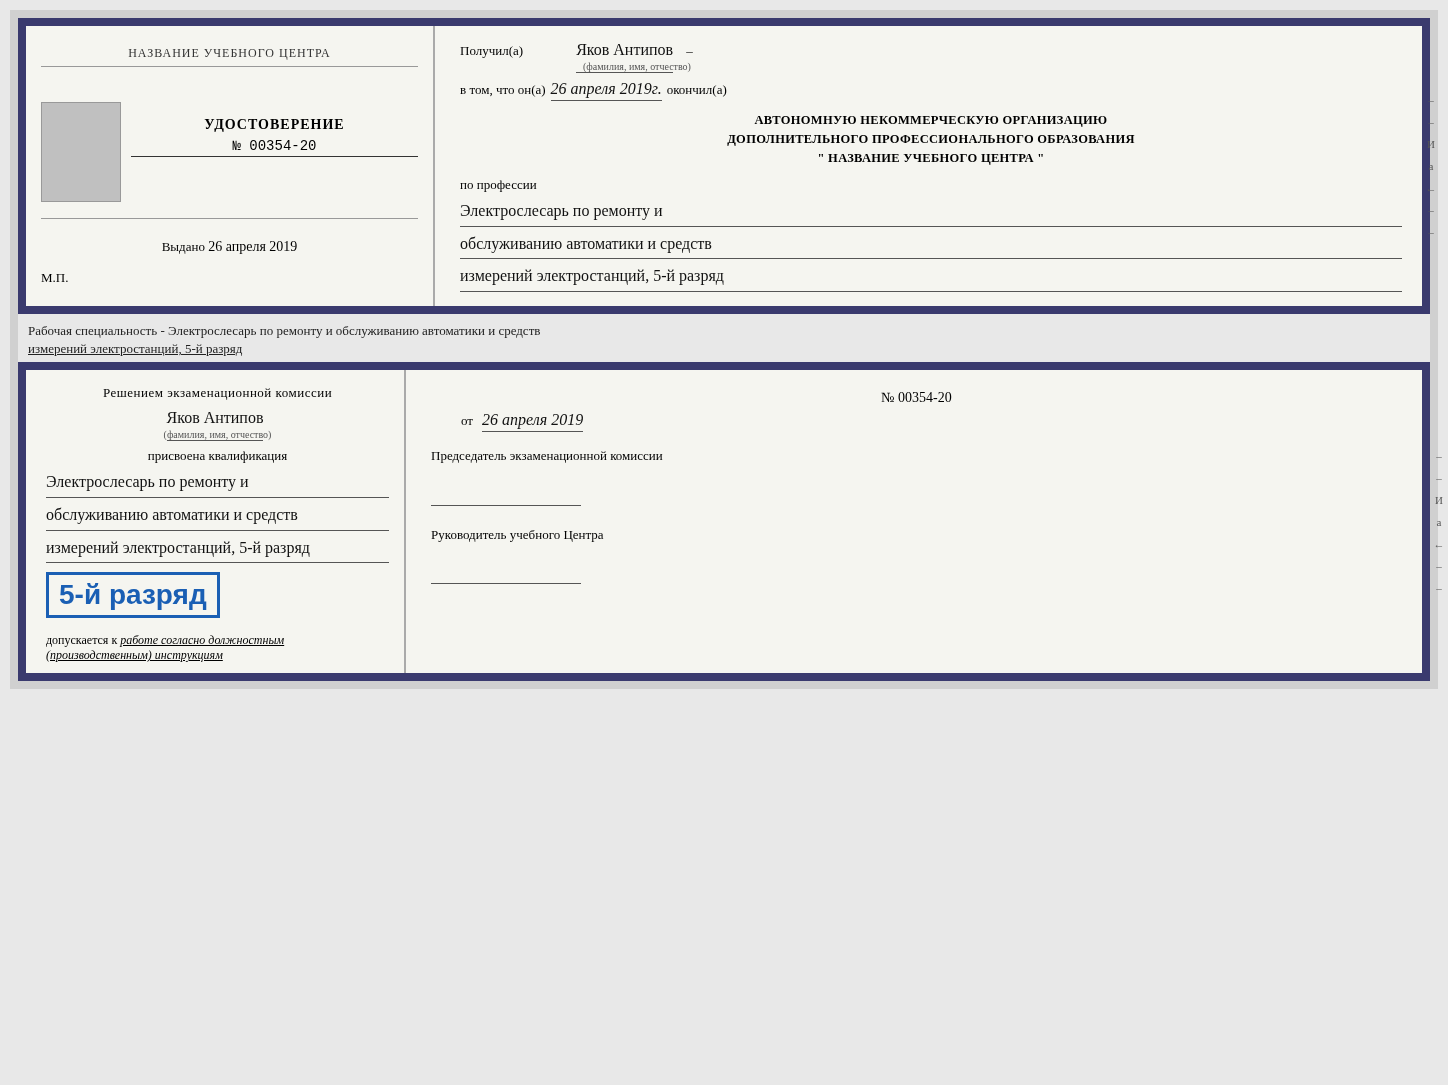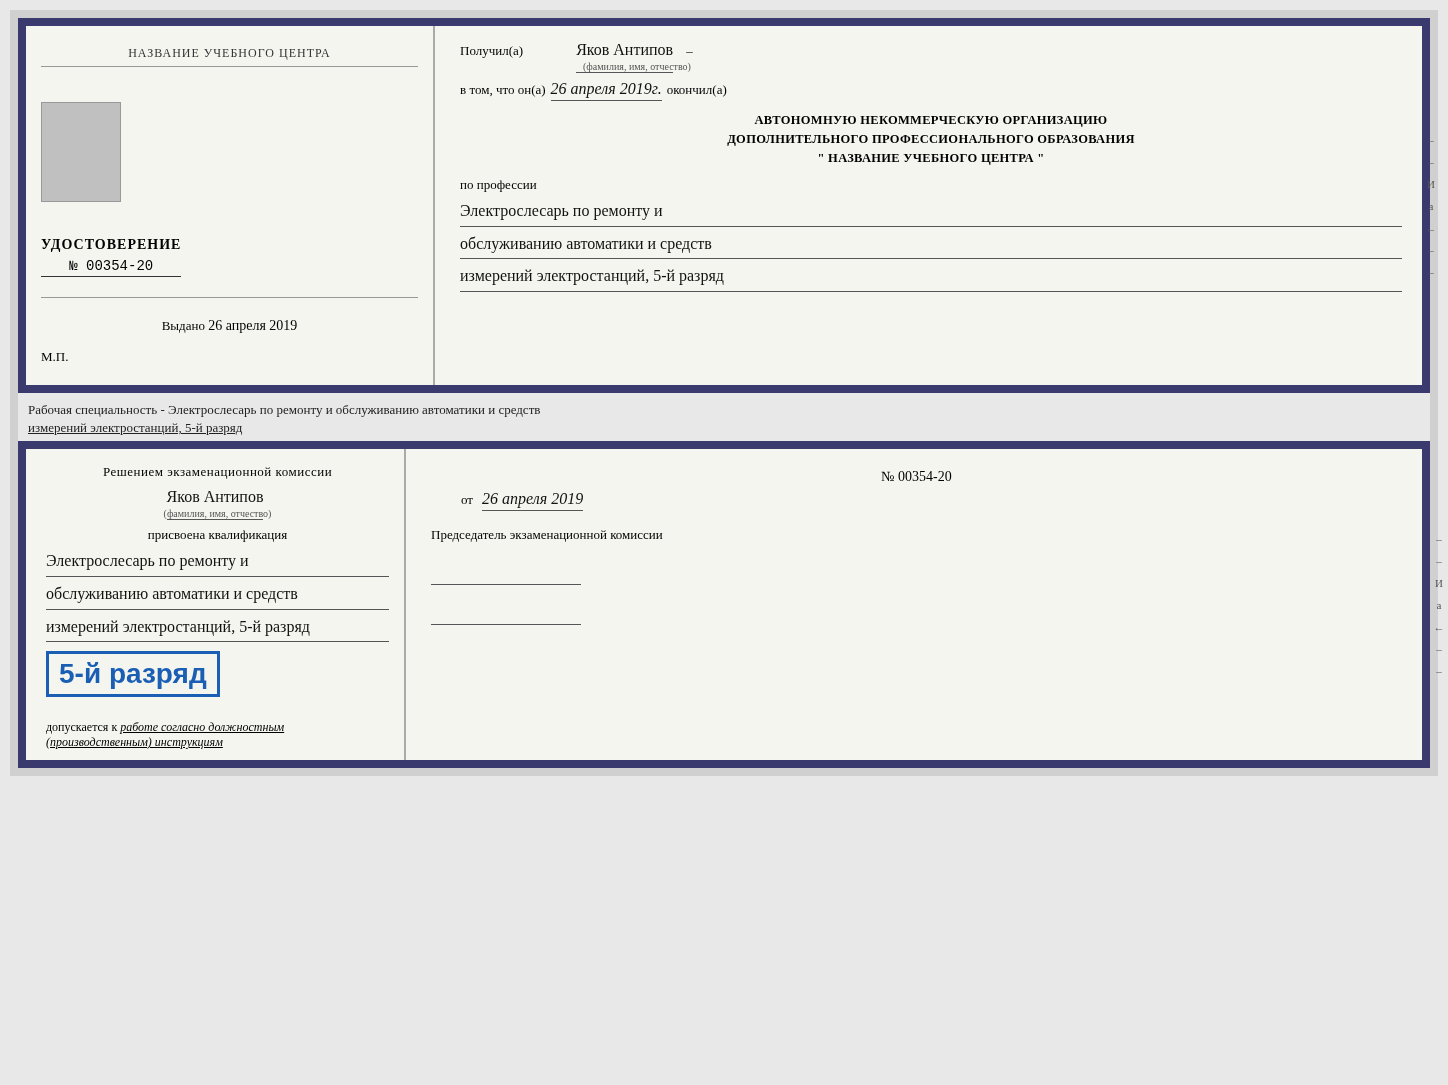--- a/index.html
+++ b/index.html
@@ -323,7 +323,7 @@
       <div class="cert-left">
         <div class="org-name-placeholder">НАЗВАНИЕ УЧЕБНОГО ЦЕНТРА</div>
 
-        <div style="display:flex; align-items:flex-start; gap:10px; width:100%;flex-direction:column;">
+        <div style="display:flex; align-items:flex-start; gap:10px; width:100%;">
           <div class="photo-placeholder"></div>
           <div class="udostoverenie-block" style="flex:1; text-align:center; margin-top:20px;">
             <div class="udostoverenie-title">УДОСТОВЕРЕНИЕ</div>

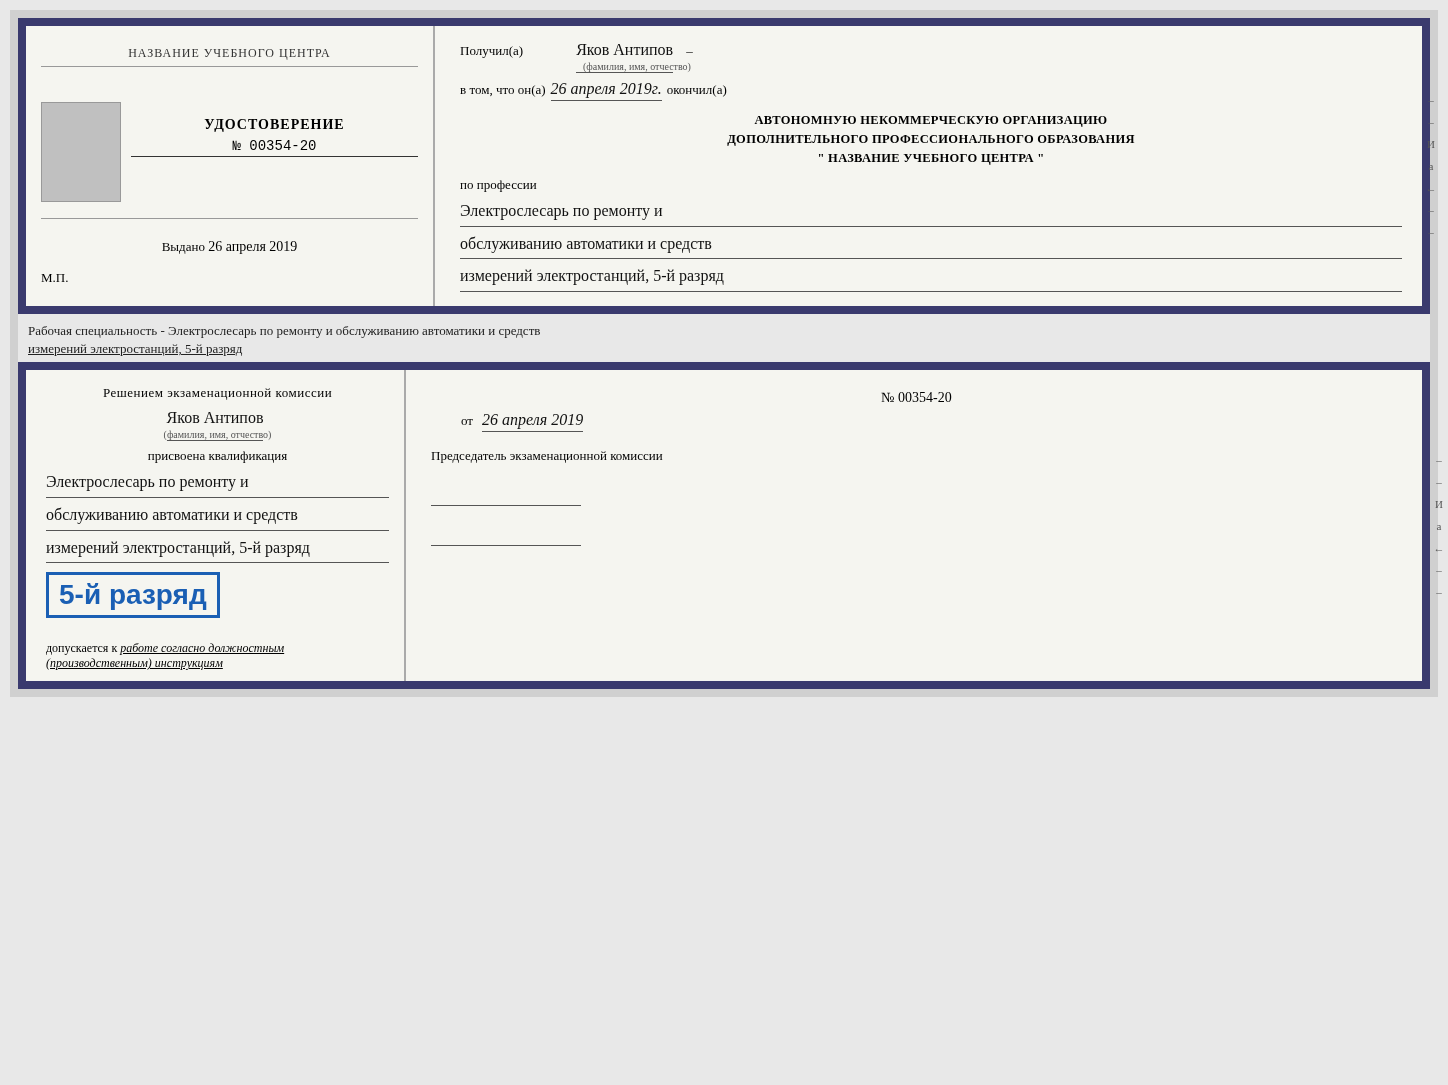--- a/index.html
+++ b/index.html
@@ -440,6 +440,7 @@
         </div>
 
         <div class="rukovoditel-block" style="margin-top:20px;">
+          <div class="predsedatel-title">Руководитель учебного Центра</div>
           <div class="signature-line"></div>
         </div>
 

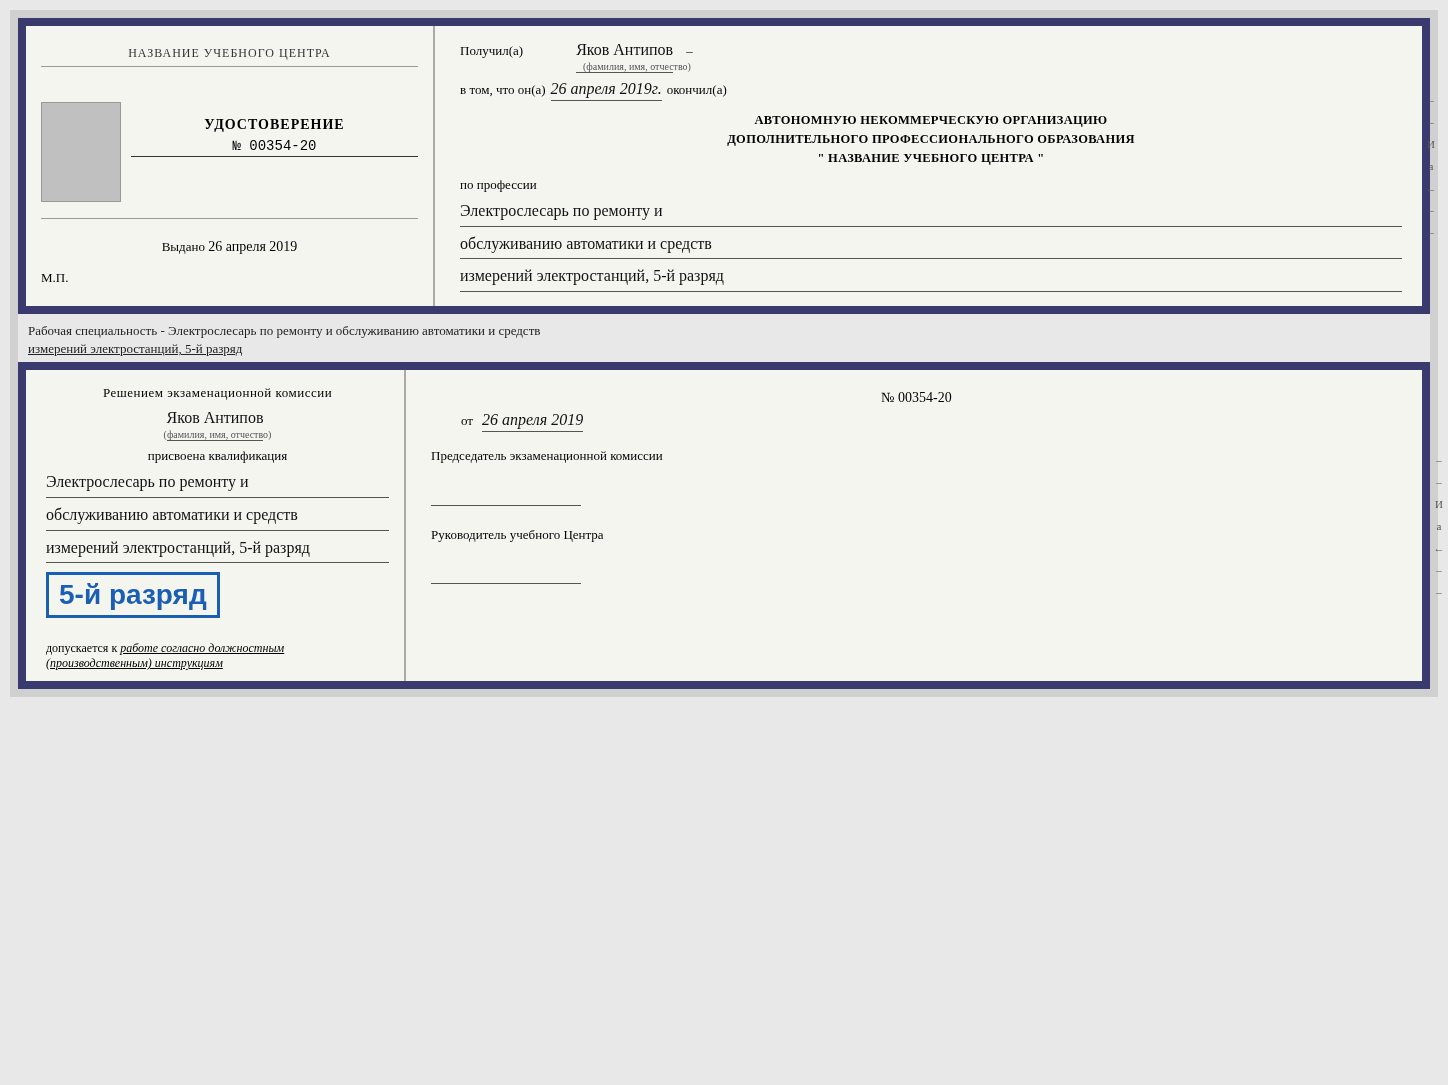--- a/index.html
+++ b/index.html
@@ -254,7 +254,7 @@
 
     .dopuskaetsya {
       font-size: 12px;
-      margin-top: 18px;
+      margin-top: 10px;
     }
 
     .dopusk-italic {

